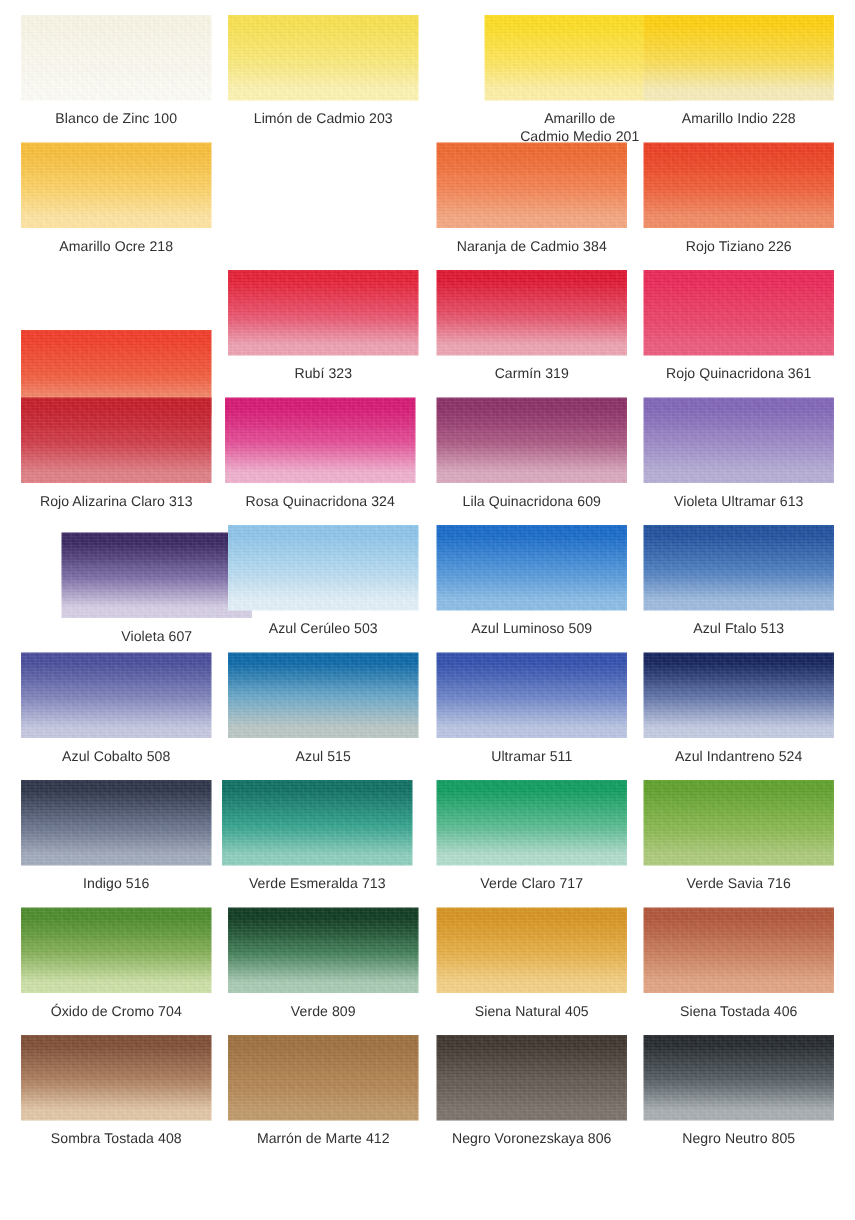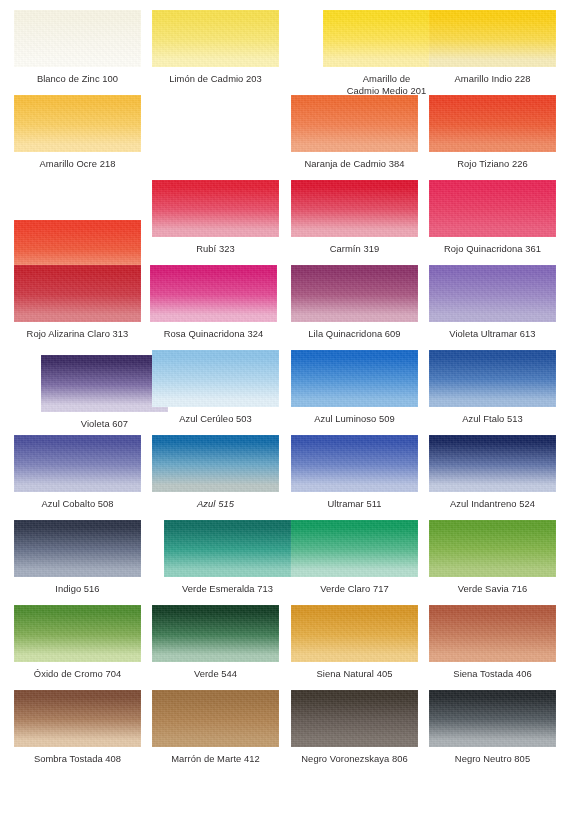--- a/index.html
+++ b/index.html
@@ -137,7 +137,7 @@
       <div class="swatch-chip" style="background: linear-gradient(rgb(75, 79, 155) 0%, rgb(75, 79, 155) 12%, rgb(125, 129, 185) 52%, rgb(195, 198, 222) 88%, rgb(195, 198, 222) 100%);"></div>
       <div class="swatch-label">Azul Cobalto 508</div>
     </div>
-    <div class="swatch-cell" style="left: 152px; top: 435px; font-style: italic;">
+    <div class="swatch-cell" style="left: 152px; top: 435px;">
       <div class="swatch-chip" style="background: linear-gradient(rgb(15, 106, 168) 0%, rgb(15, 106, 168) 12%, rgb(106, 167, 198) 52%, rgb(185, 198, 196) 88%, rgb(185, 198, 196) 100%);"></div>
       <div class="swatch-label">Azul 515</div>
     </div>

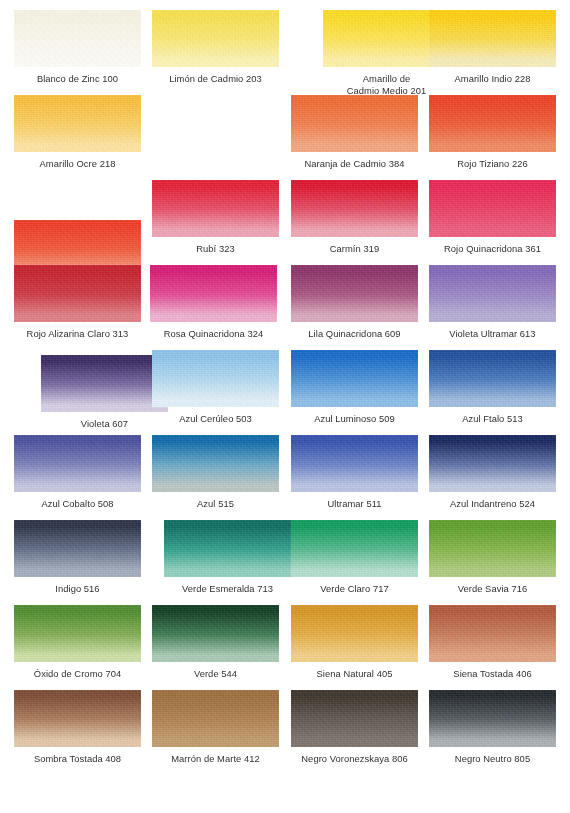--- a/index.html
+++ b/index.html
@@ -153,7 +153,7 @@
       <div class="swatch-chip" style="background: linear-gradient(rgb(44, 51, 71) 0%, rgb(44, 51, 71) 12%, rgb(100, 110, 135) 52%, rgb(163, 172, 189) 88%, rgb(163, 172, 189) 100%);"></div>
       <div class="swatch-label">Indigo 516</div>
     </div>
-    <div class="swatch-cell" style="left: 164px; top: 520px;">
+    <div class="swatch-cell" style="left: 148px; top: 520px;">
       <div class="swatch-chip" style="background: linear-gradient(rgb(15, 110, 98) 0%, rgb(15, 110, 98) 12%, rgb(49, 160, 139) 52%, rgb(143, 207, 190) 88%, rgb(143, 207, 190) 100%);"></div>
       <div class="swatch-label">Verde Esmeralda 713</div>
     </div>

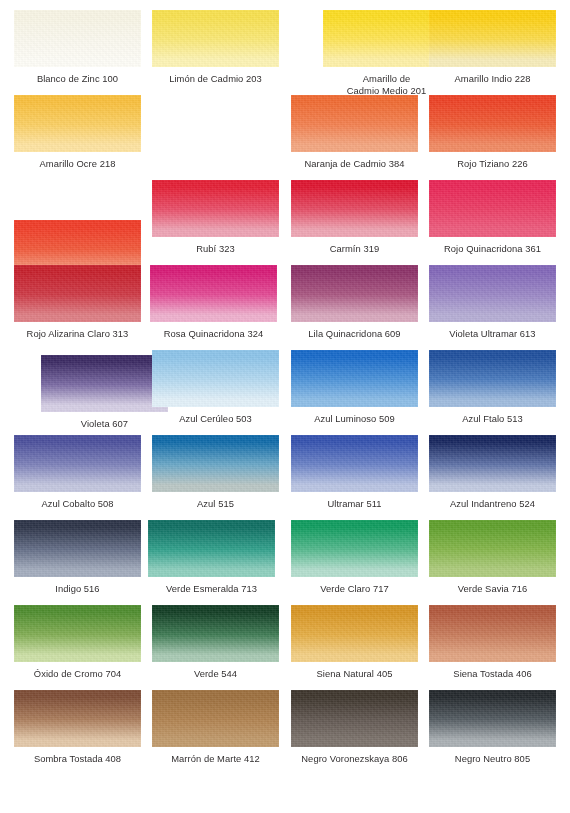--- a/index.html
+++ b/index.html
@@ -171,7 +171,7 @@
     </div>
     <div class="swatch-cell" style="left: 152px; top: 605px;">
       <div class="swatch-chip" style="background: linear-gradient(rgb(18, 61, 36) 0%, rgb(18, 61, 36) 12%, rgb(63, 123, 84) 52%, rgb(168, 201, 179) 88%, rgb(168, 201, 179) 100%);"></div>
-      <div class="swatch-label">Verde 544</div>
+      <div class="swatch-label">Verde 809</div>
     </div>
     <div class="swatch-cell" style="left: 291px; top: 605px;">
       <div class="swatch-chip" style="background: linear-gradient(rgb(215, 149, 36) 0%, rgb(215, 149, 36) 12%, rgb(228, 173, 69) 52%, rgb(242, 207, 133) 88%, rgb(242, 207, 133) 100%);"></div>

